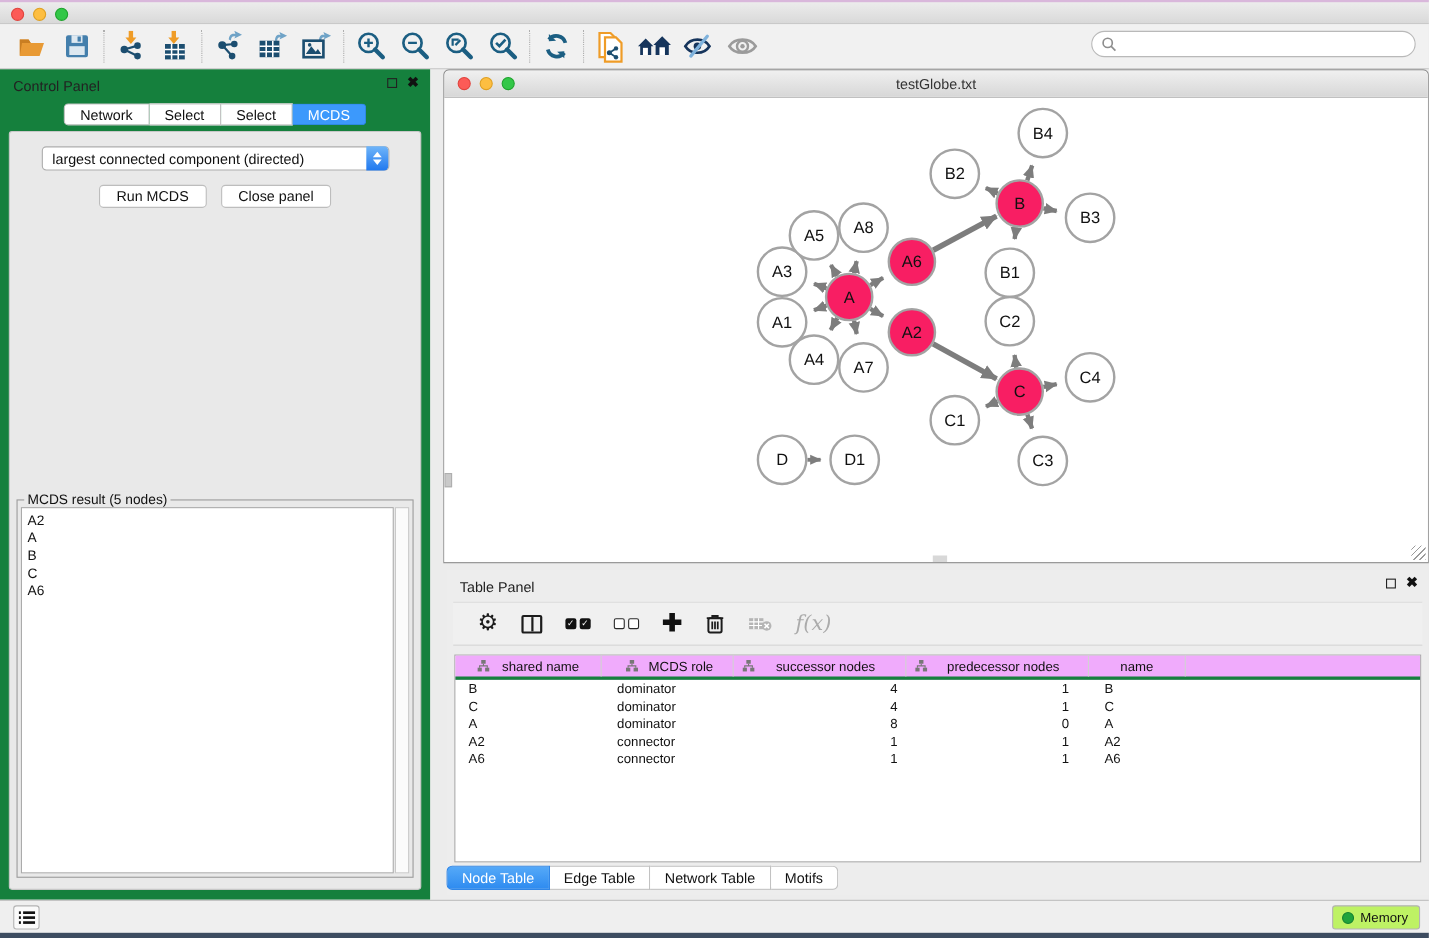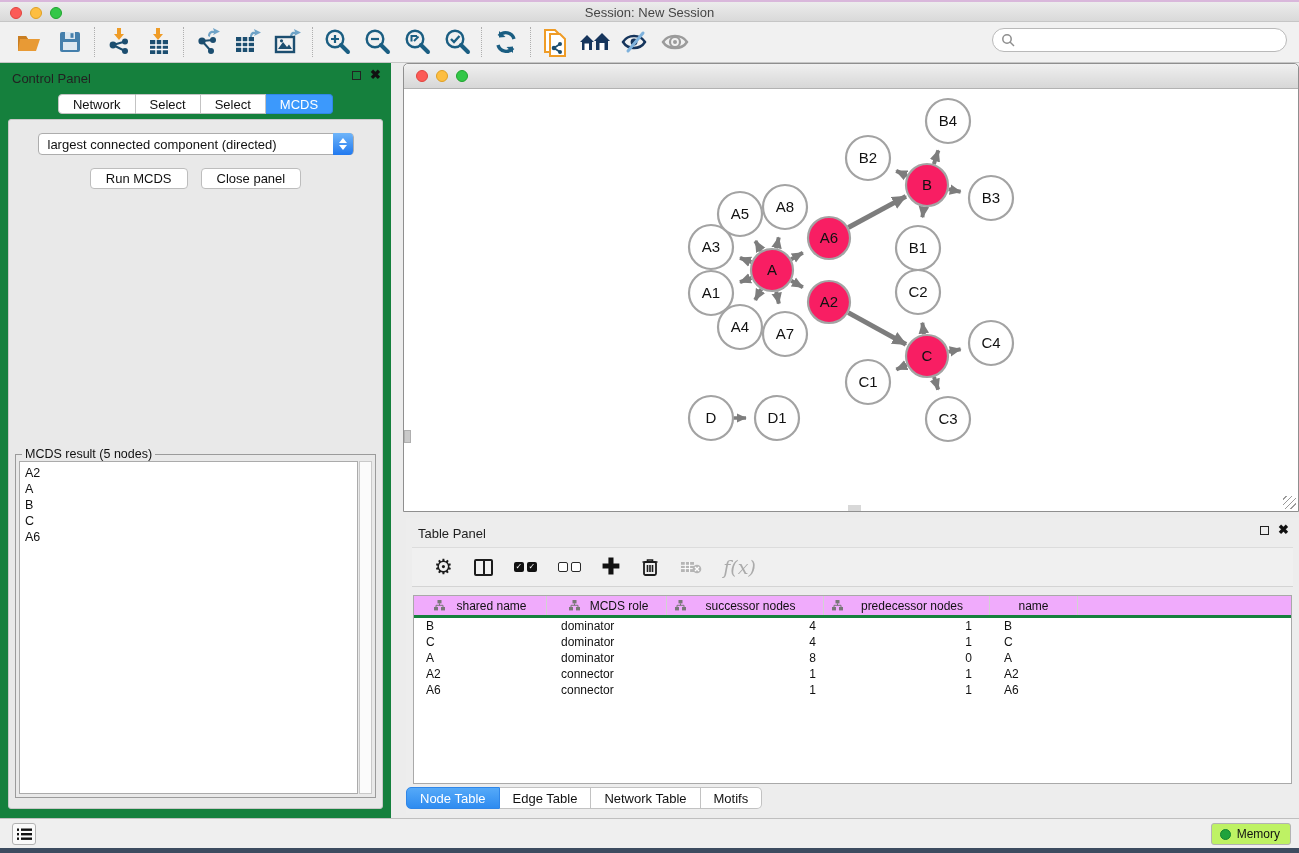--- a/index.html
+++ b/index.html
@@ -128,7 +128,6 @@
     <div class="light yellow"></div>
     <div class="light green"></div>
   </div>
-  <div class="title">Session: New Session</div>
 </div>
 
 <div class="toolbar">

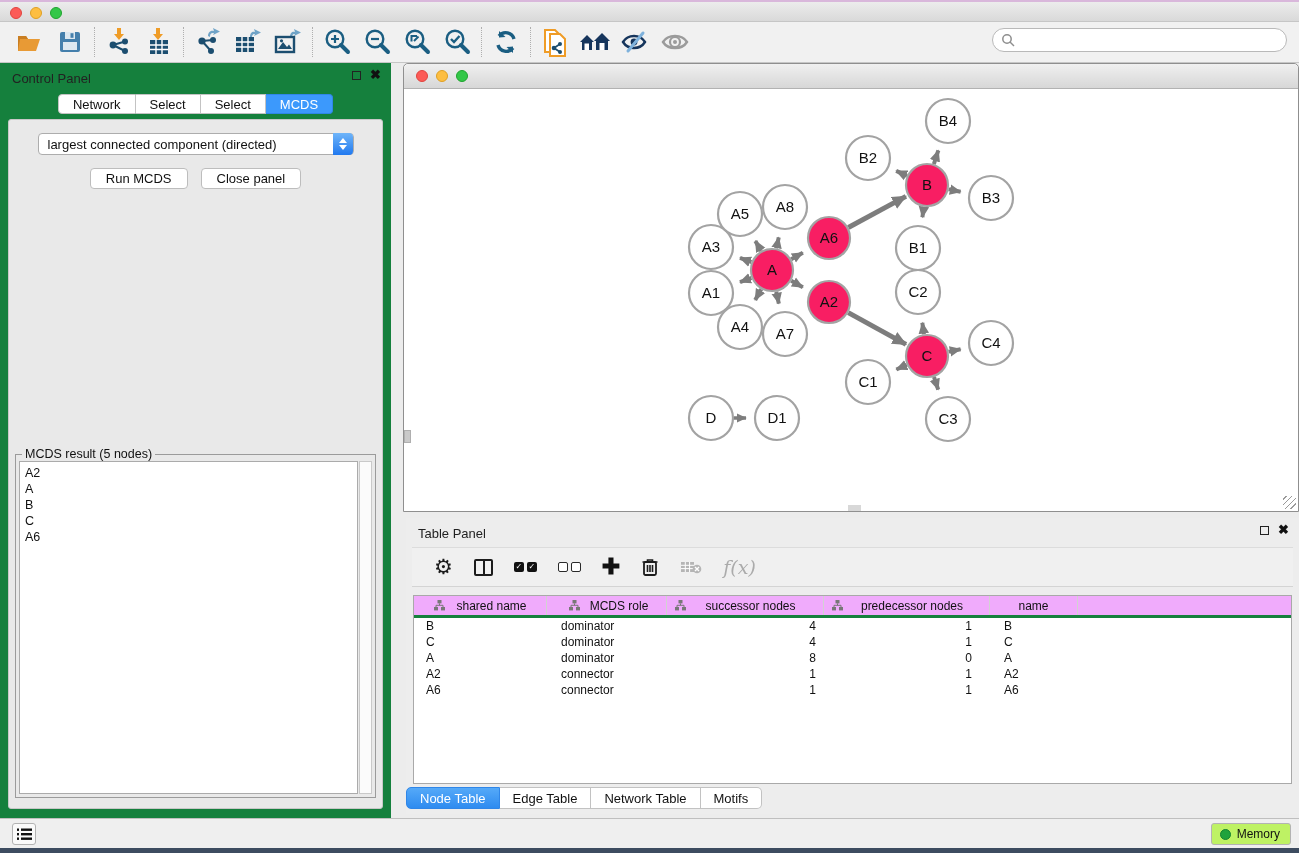--- a/index.html
+++ b/index.html
@@ -315,6 +315,7 @@
       <div class="light yellow"></div>
       <div class="light green"></div>
     </div>
+    <div class="title">testGlobe.txt</div>
   </div>
   <div class="net-canvas">
     <svg id="graph-svg" width="894" height="422">

